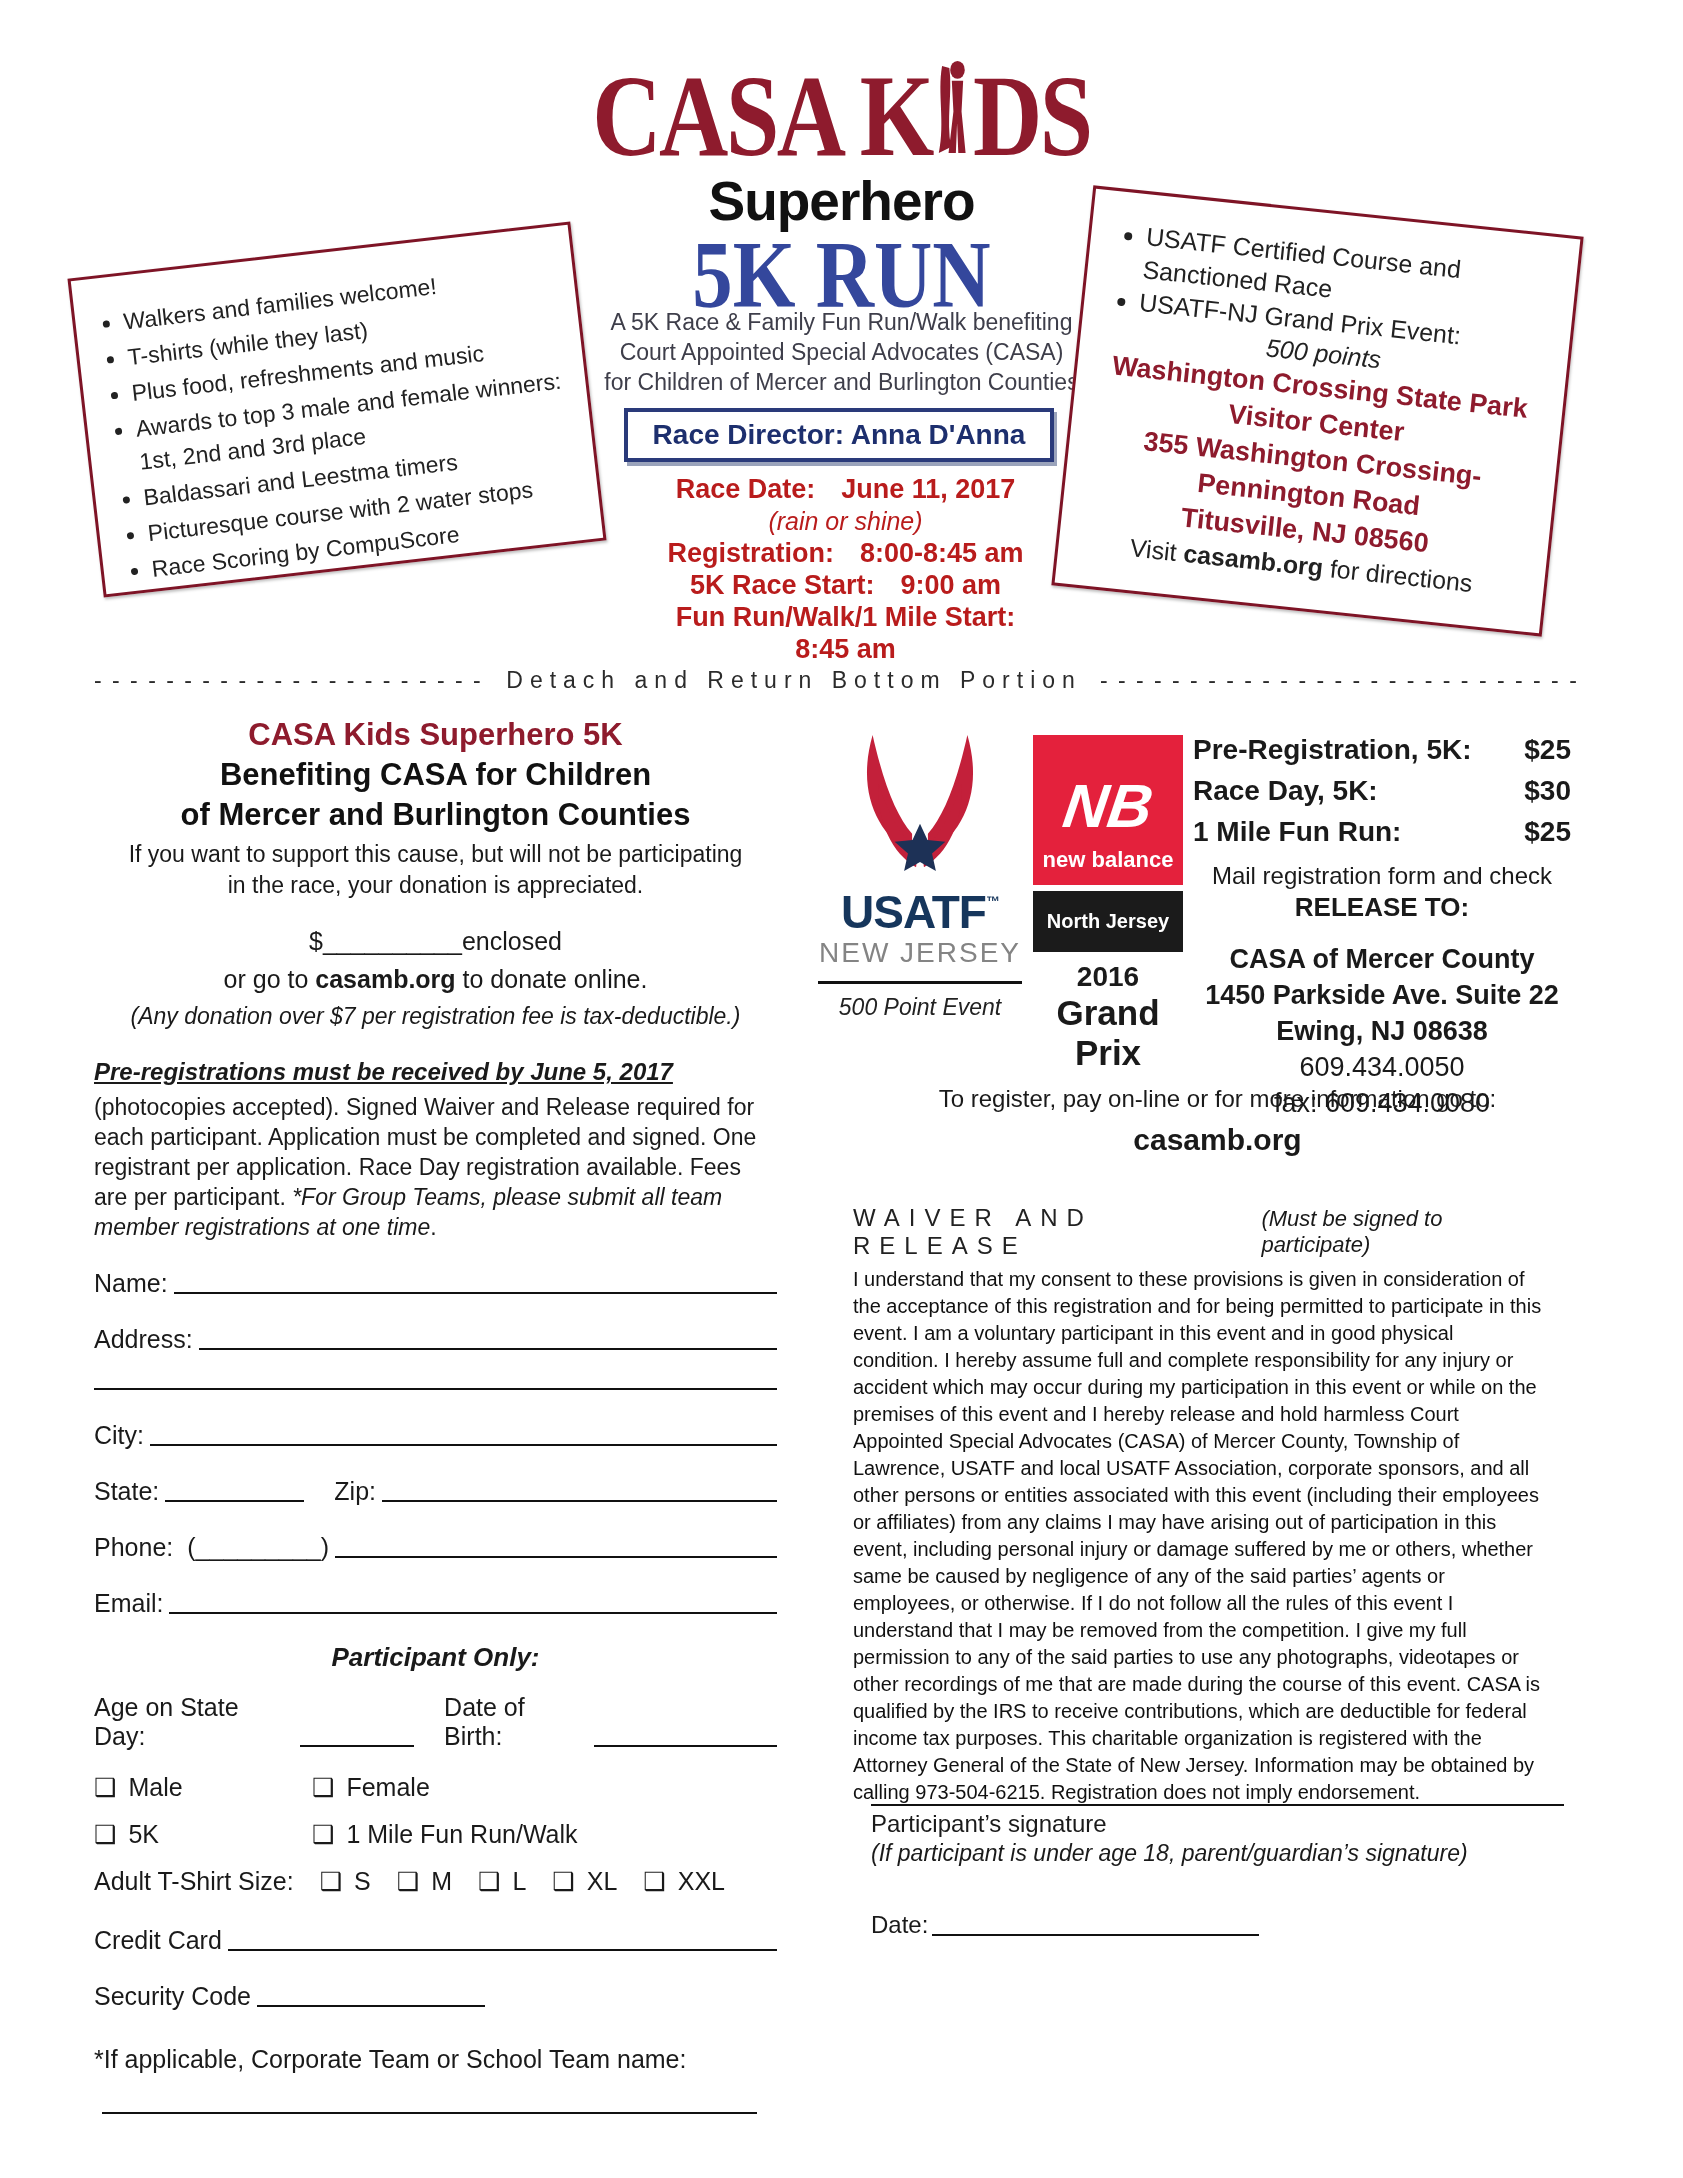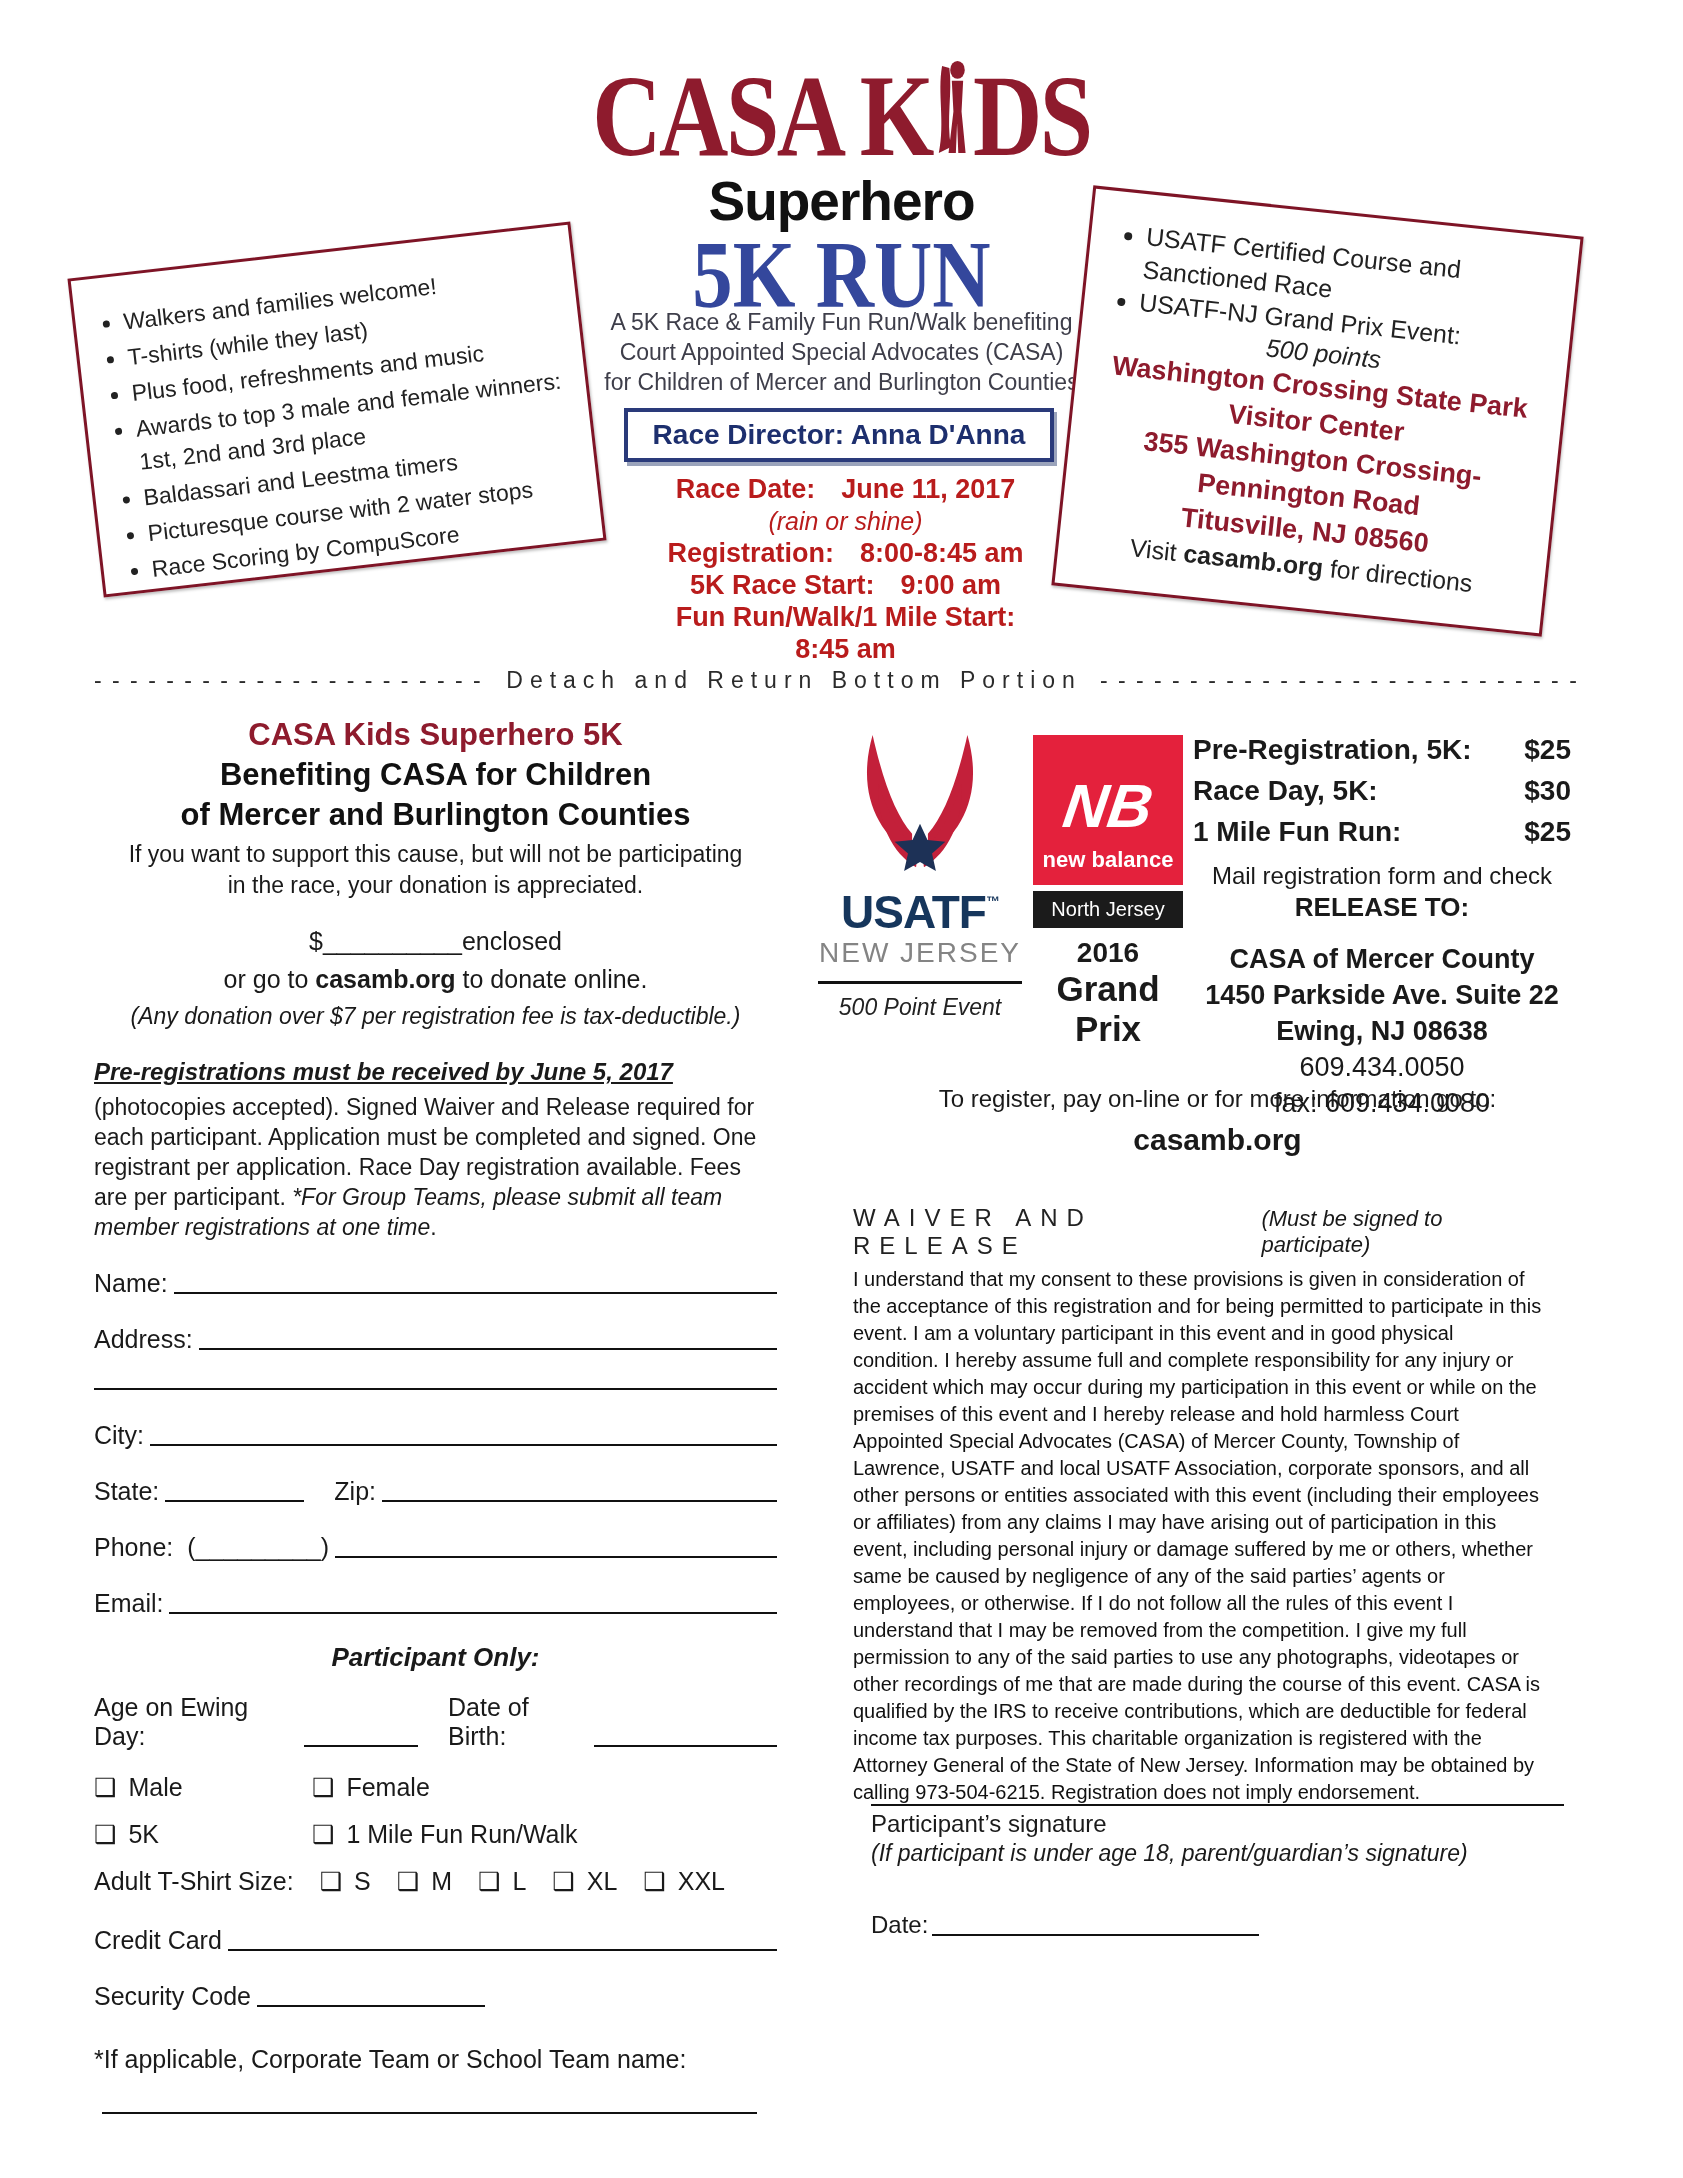--- a/index.html
+++ b/index.html
@@ -86,7 +86,7 @@
       transform:skewX(-8deg);margin-bottom:10px;}
   .nb-word{font-size:22px;font-weight:bold;color:#fff;margin-bottom:12px;letter-spacing:0px;}
   .nb-bar{width:150px;margin:6px auto 0;background:#1b1b1b;color:#fff;font-size:20px;
-      font-weight:normal;padding:7px 0;}
+      font-weight:bold;padding:19px 0;}
   .gp-year{font-size:28px;font-weight:bold;margin-top:10px;line-height:1.1;}
   .gp-name{font-size:35px;font-weight:bold;line-height:1.15;}
 

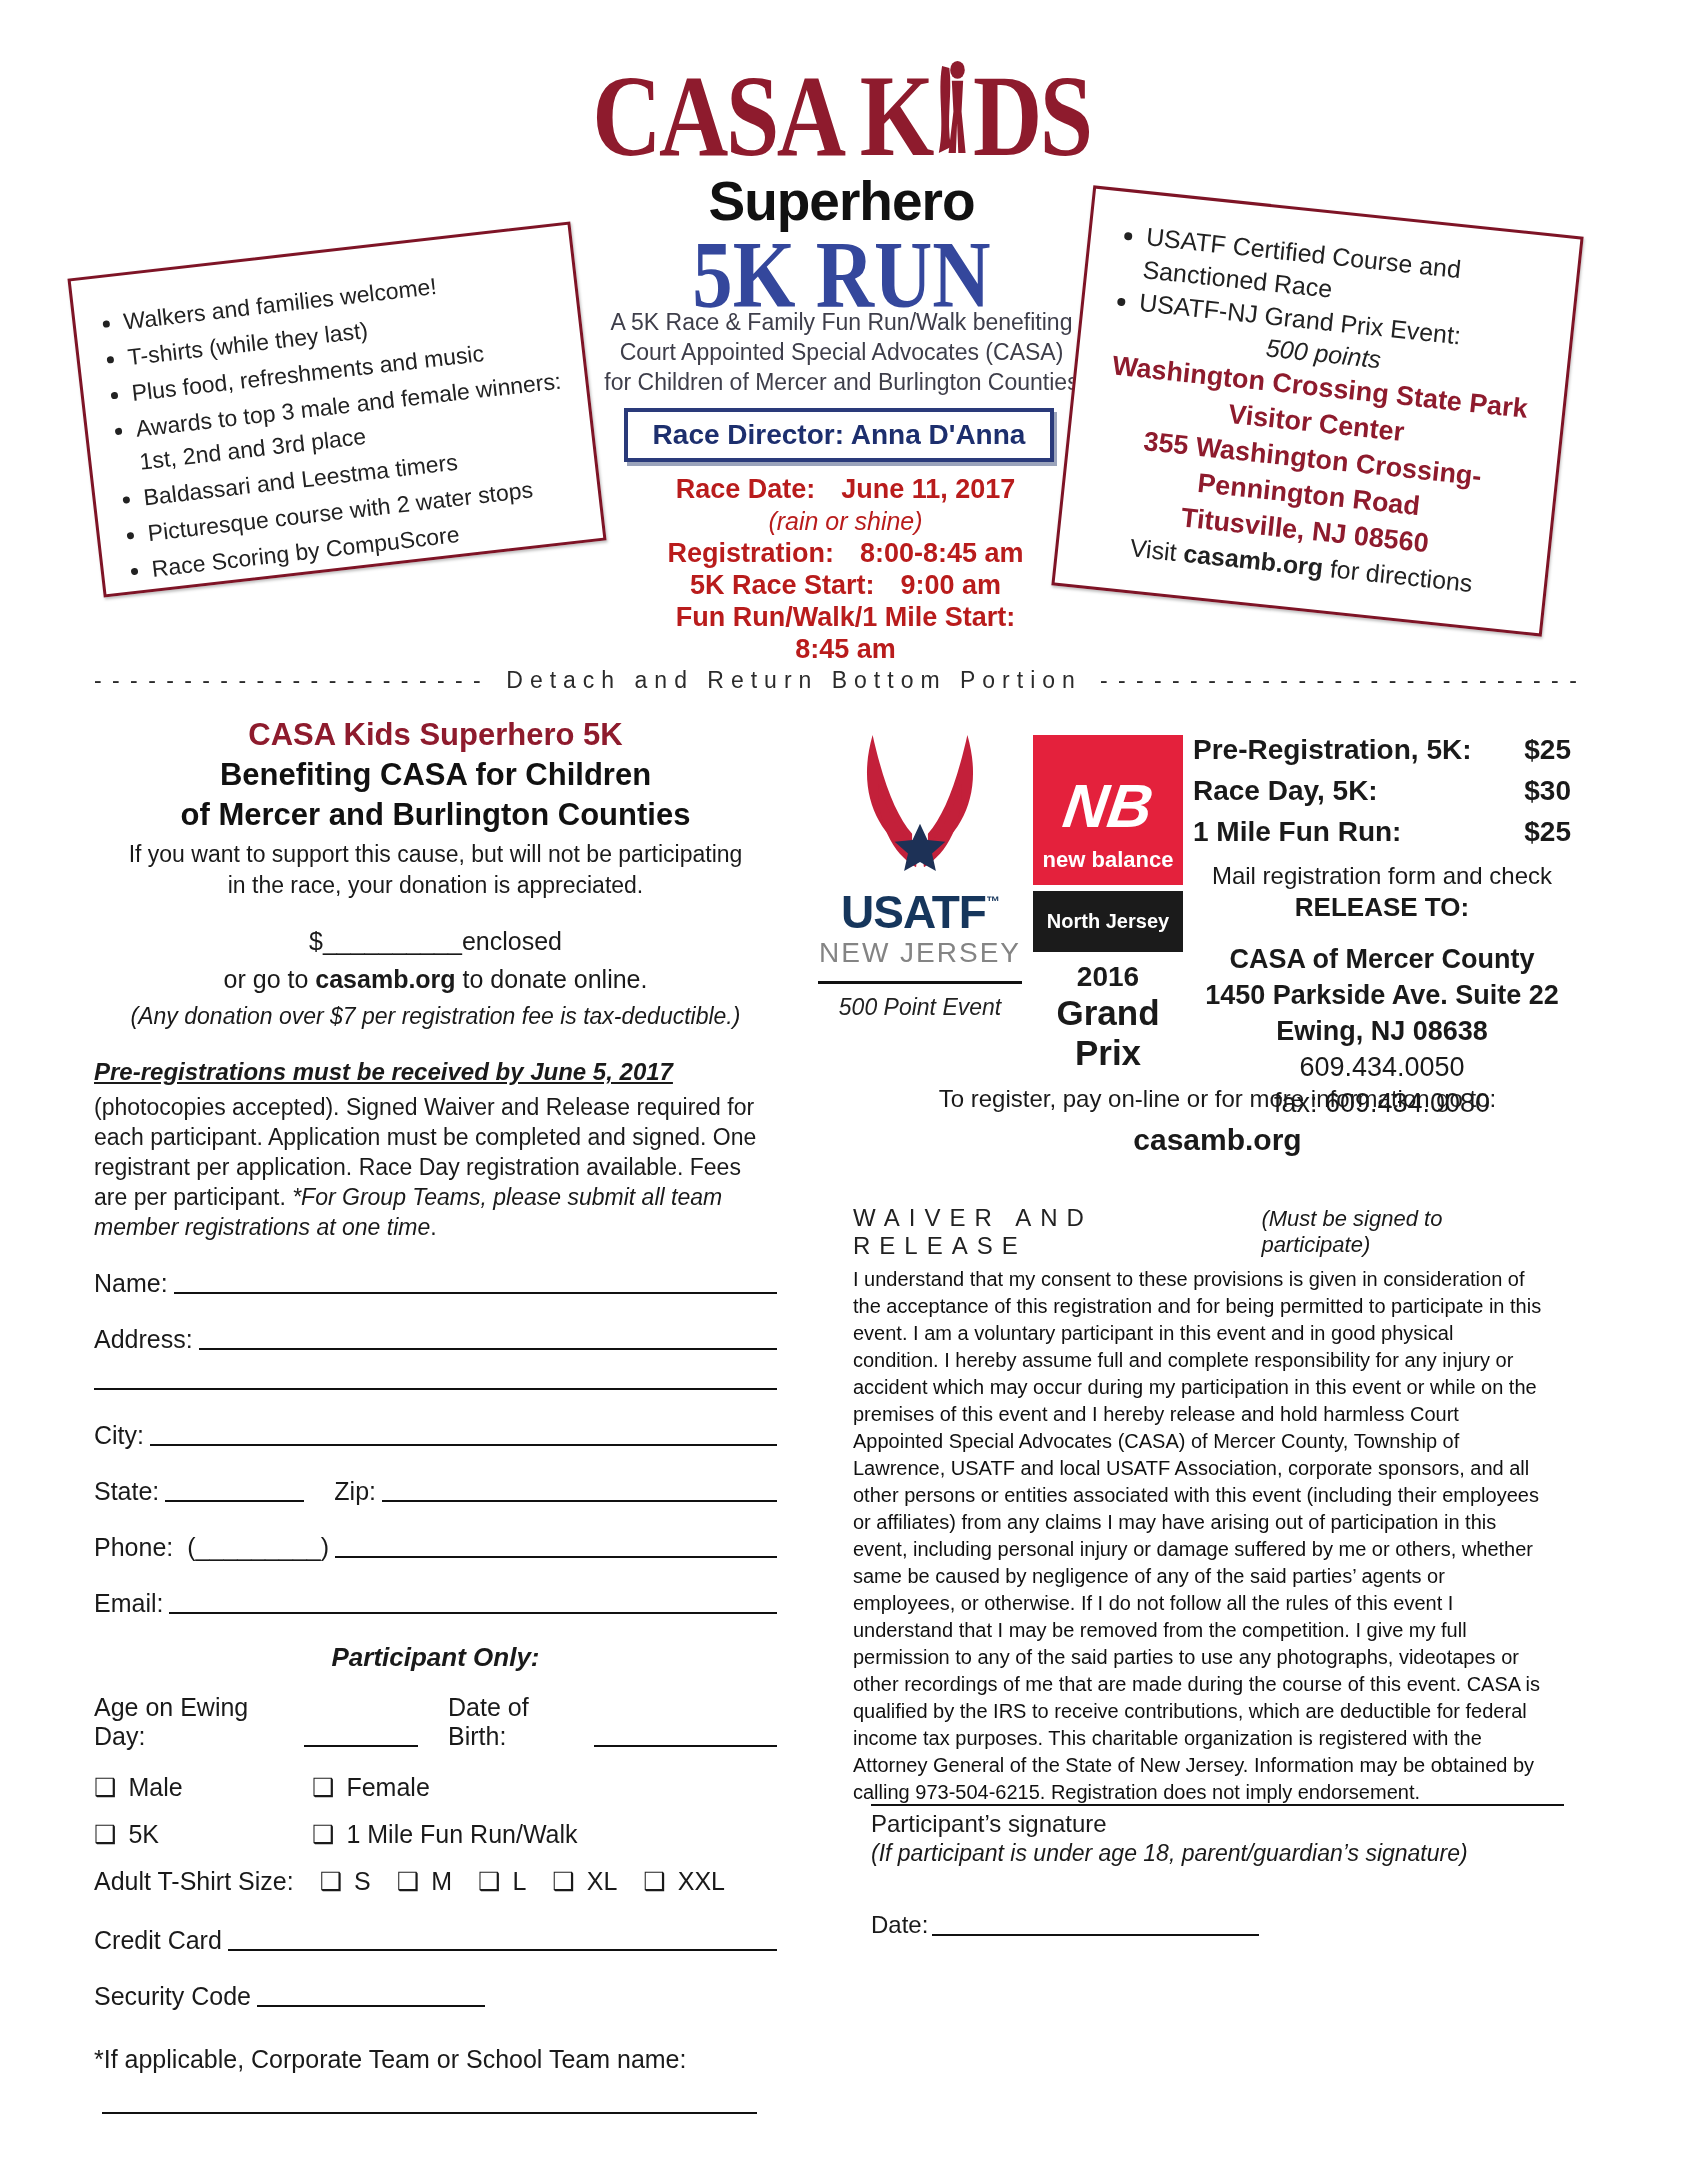--- a/index.html
+++ b/index.html
@@ -235,7 +235,7 @@
 
     <div class="participant">Participant Only:</div>
     <div class="frow" style="margin-top:20px;">
-      <span>Age on Ewing Day:</span>
+      <span>Age on State Day:</span>
         <span class="fill fw115"></span>
       <span class="ml30">Date of Birth:</span>
         <span class="fill fw185"></span>

